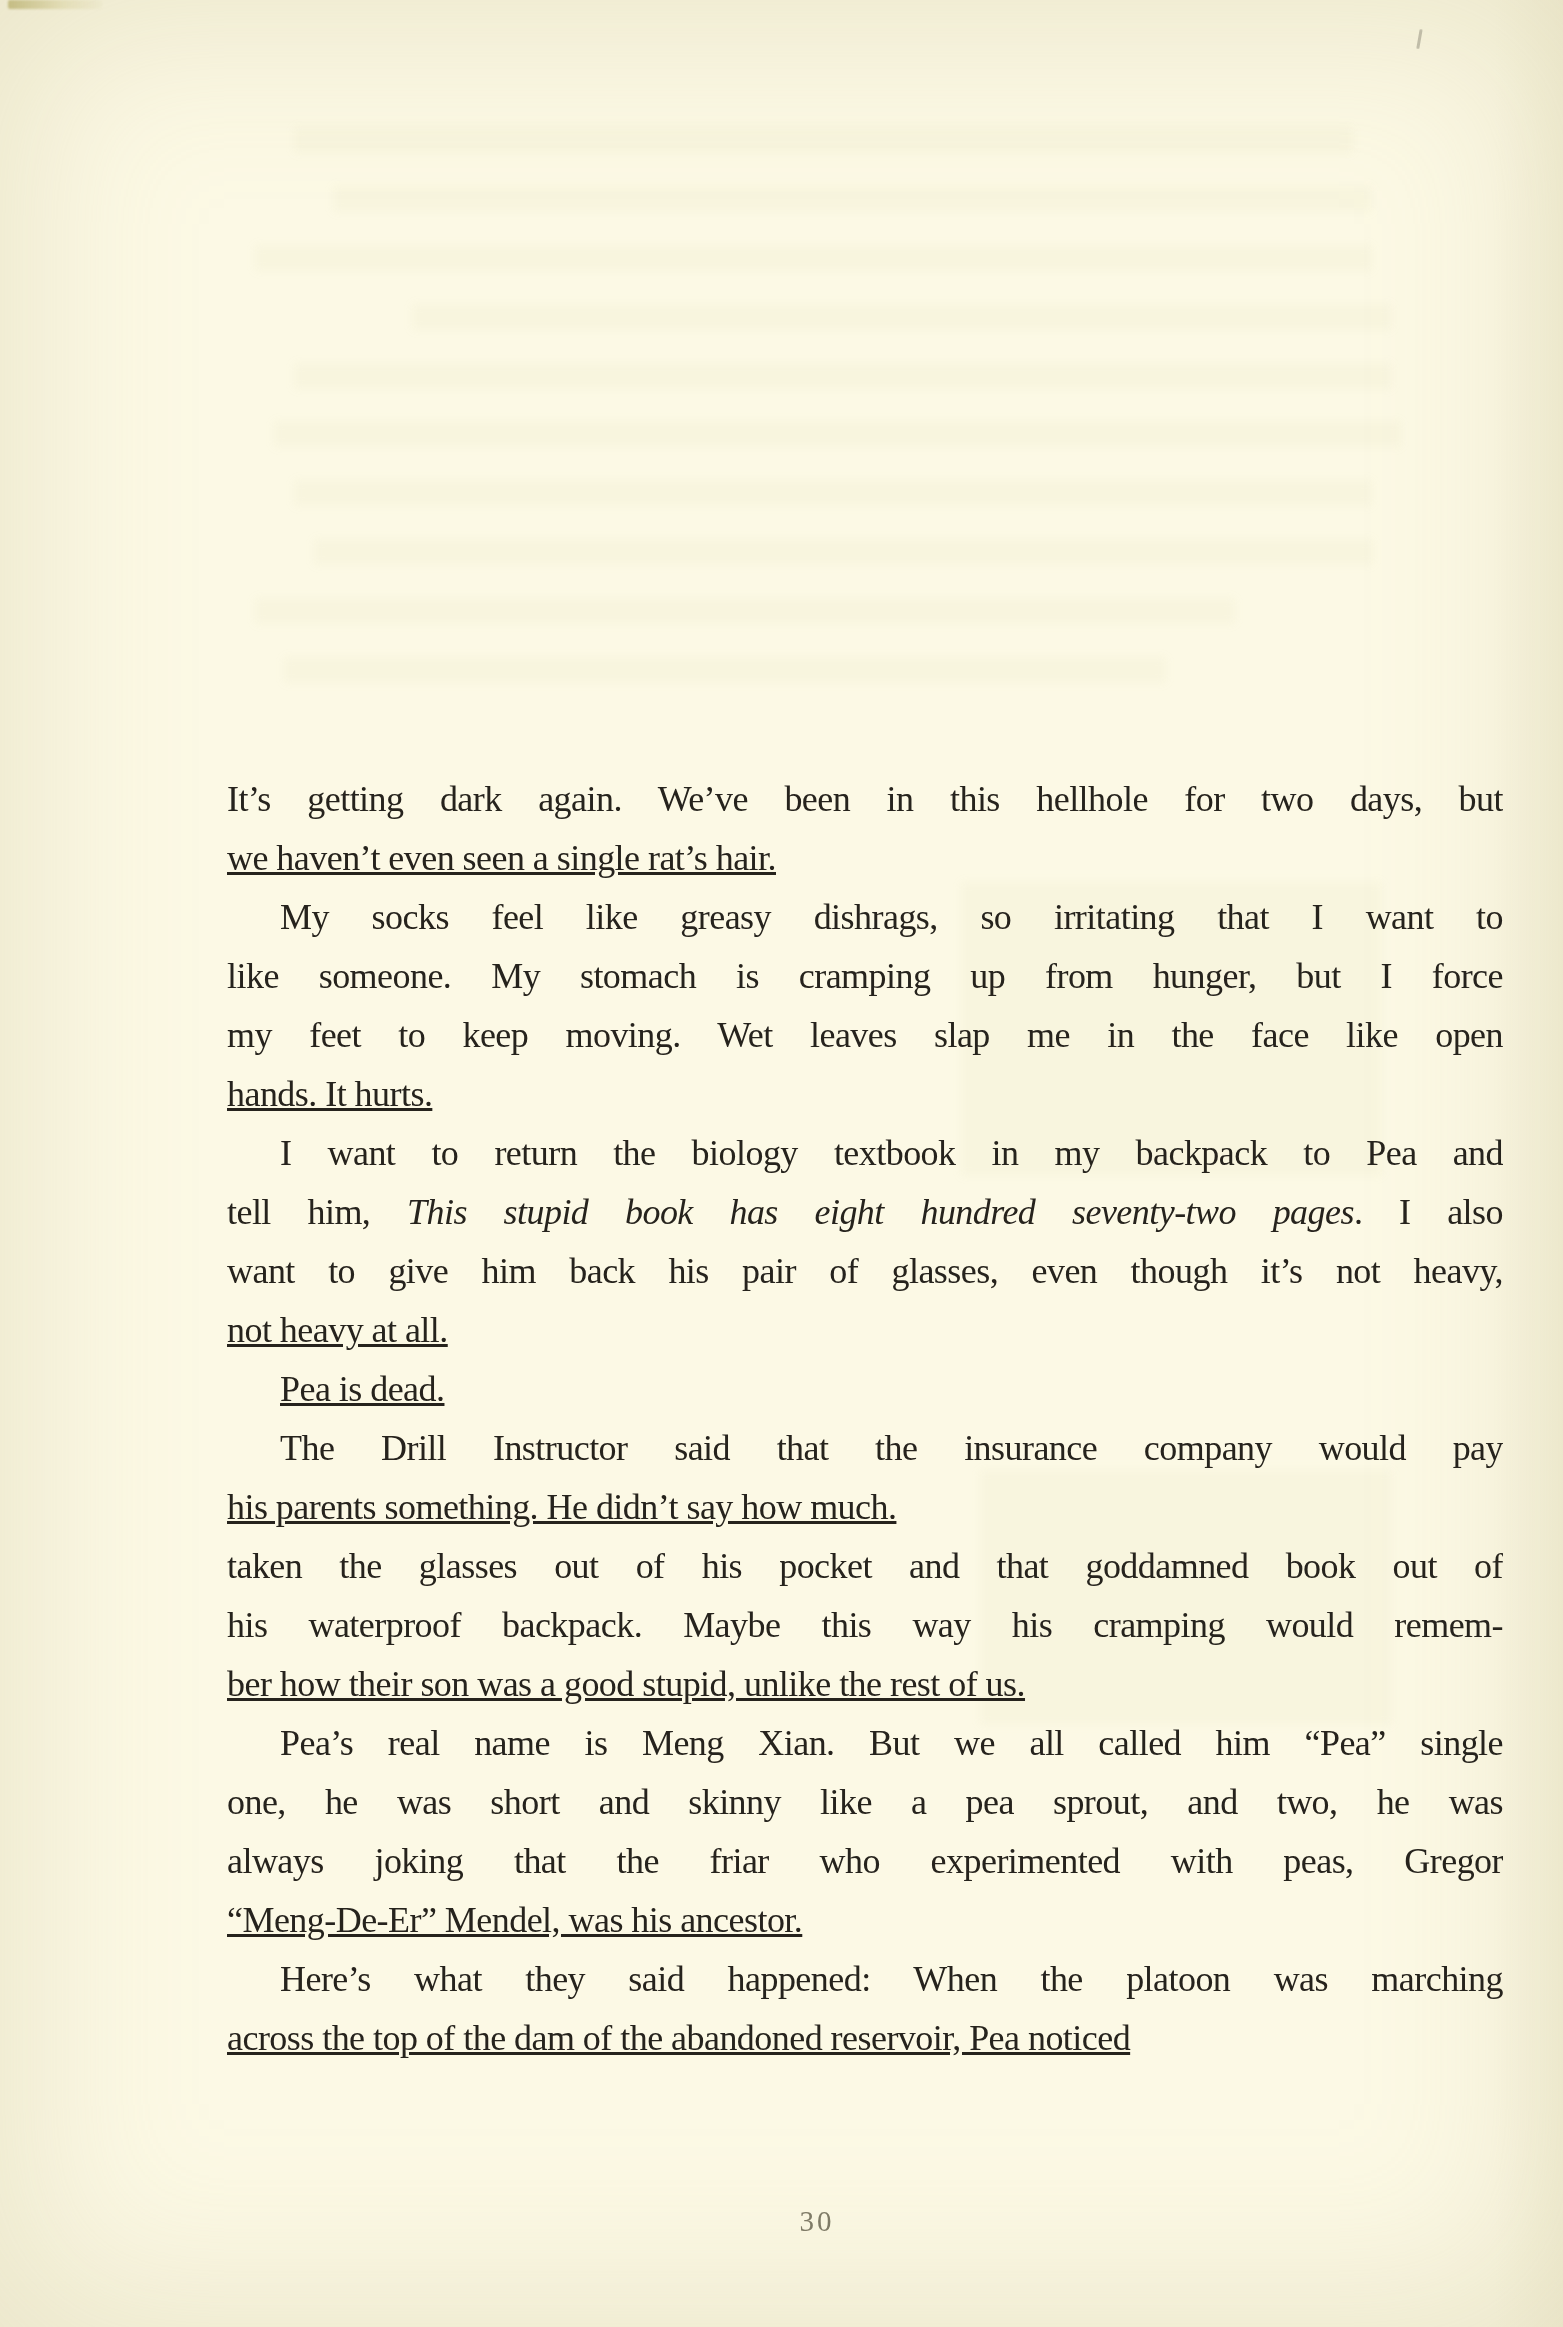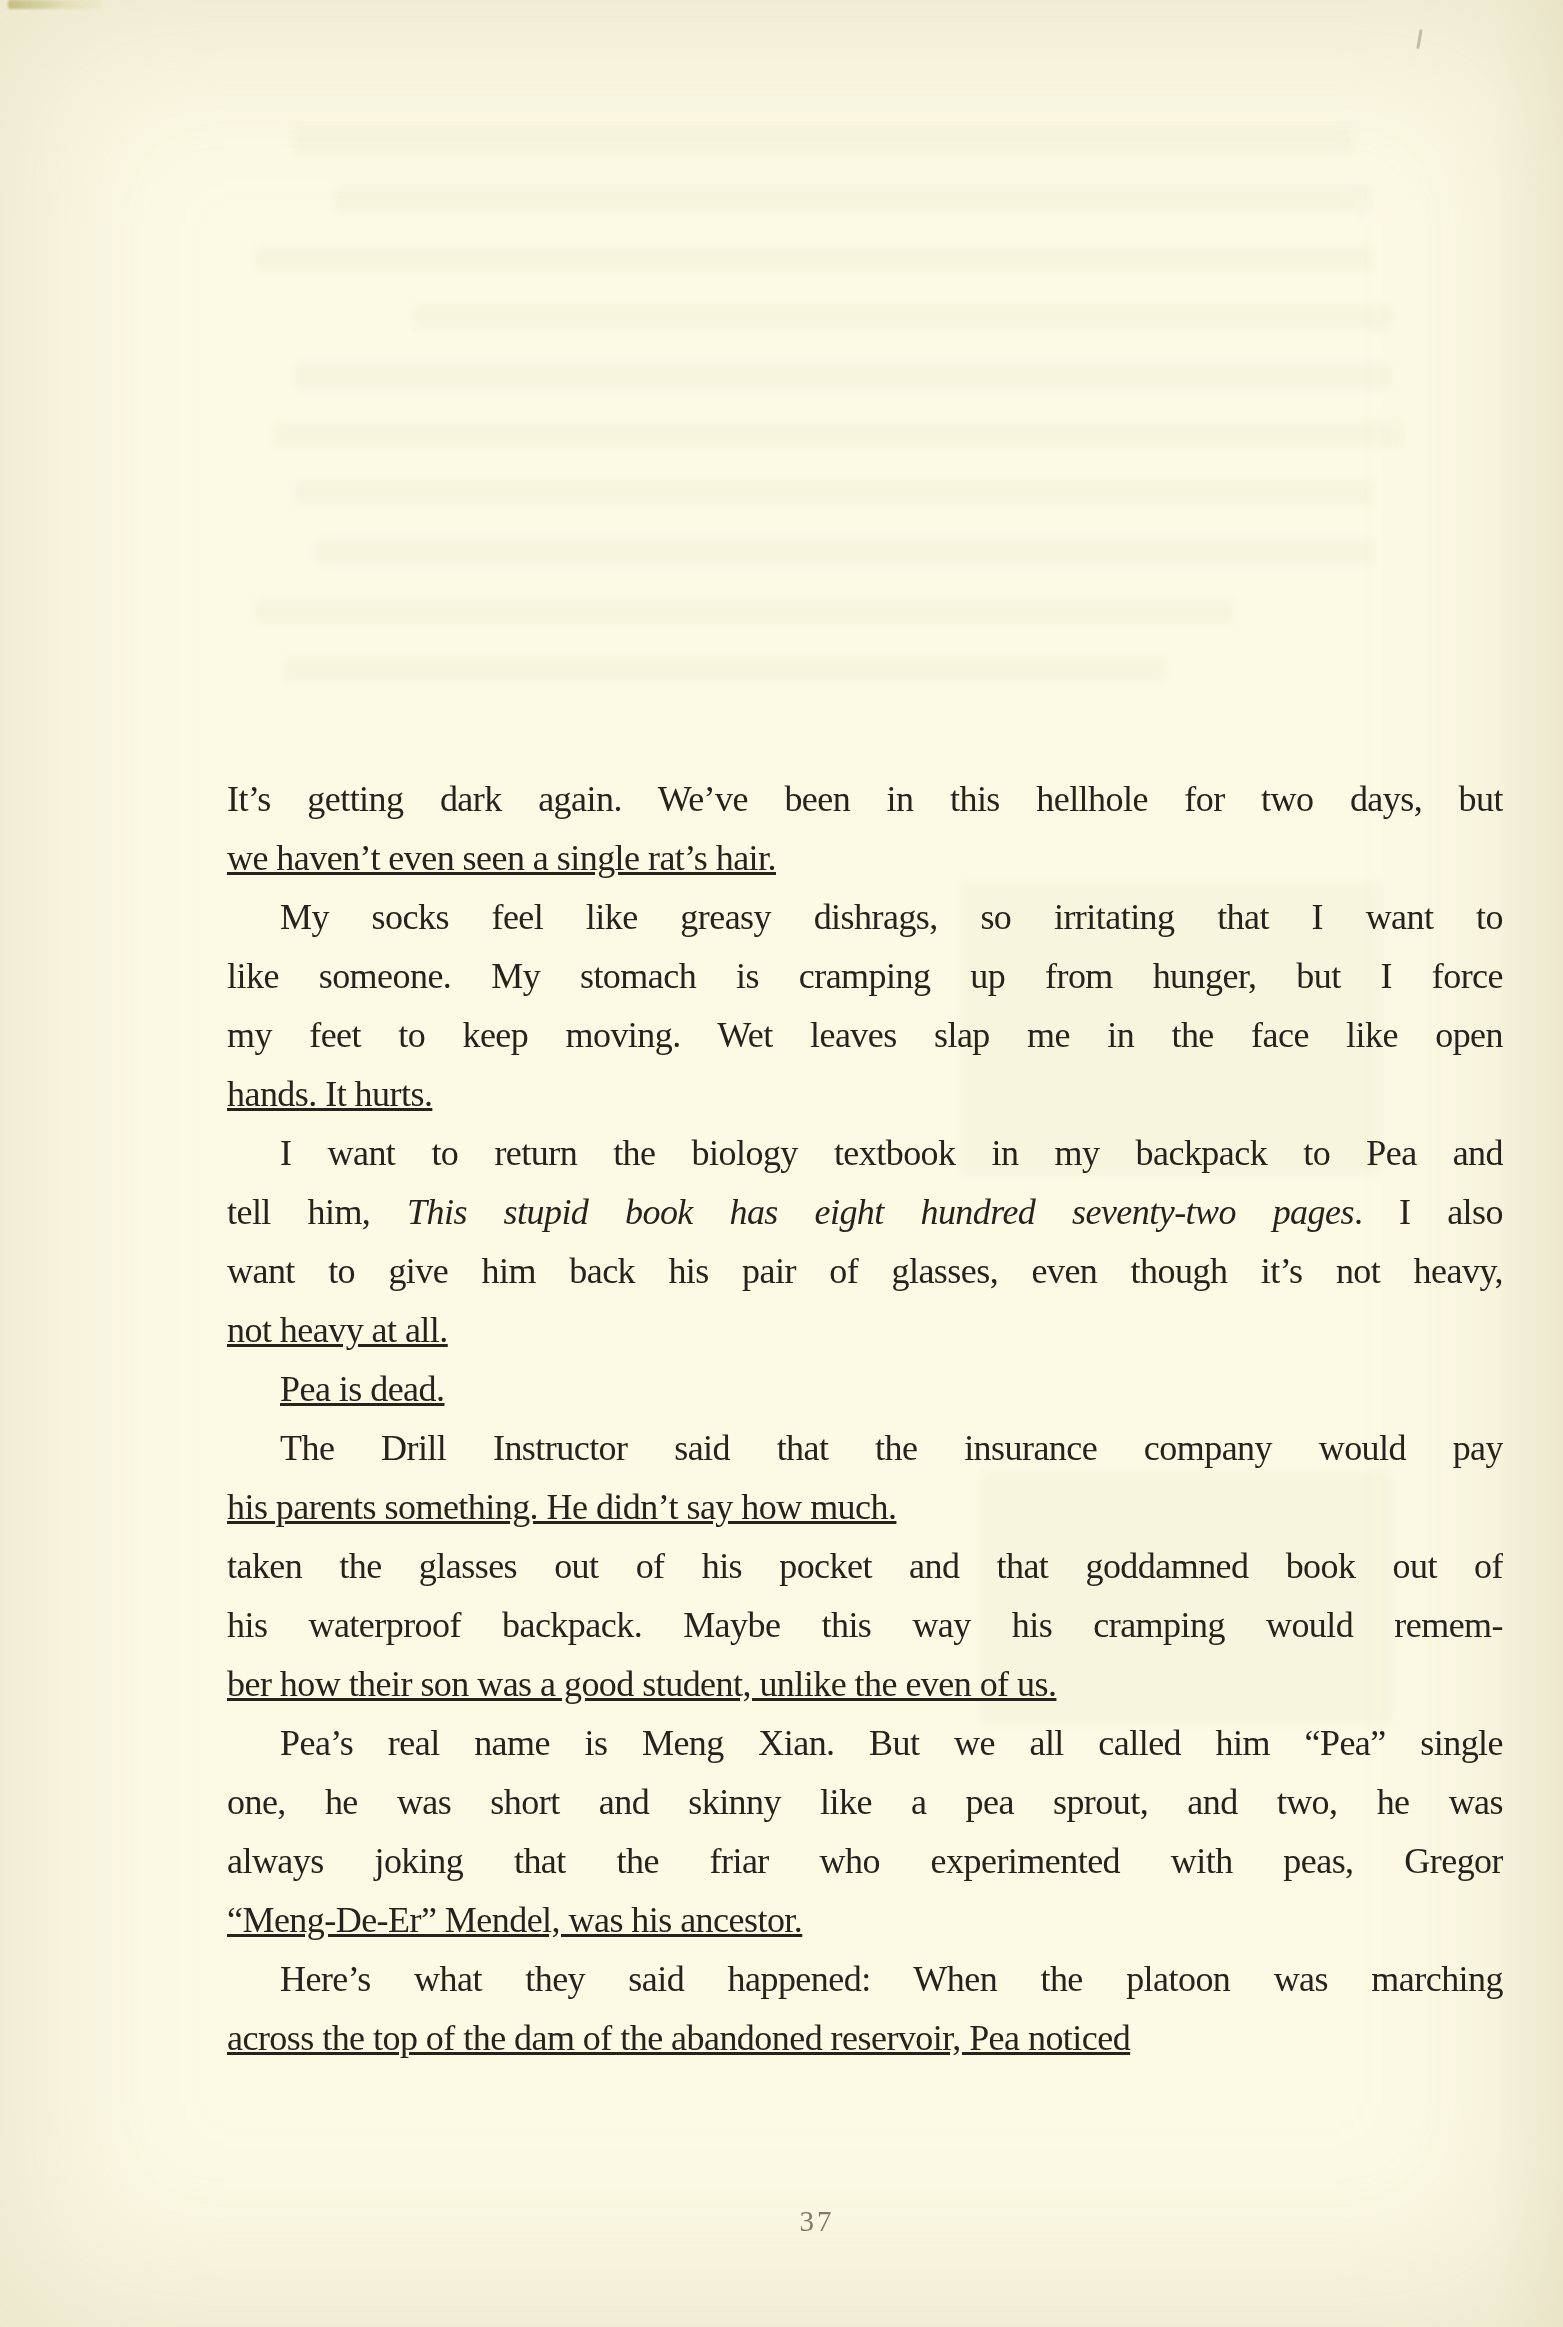--- a/index.html
+++ b/index.html
@@ -107,7 +107,7 @@
       <div class="line last"><span>his parents something. He didn’t say how much.</span></div>
       <div class="line"><span>taken the glasses out of his pocket and that goddamned book out of</span></div>
       <div class="line"><span>his waterproof backpack. Maybe this way his cramping would remem-</span></div>
-      <div class="line last"><span>ber how their son was a good student, unlike the even of us.</span></div>
+      <div class="line last"><span>ber how their son was a good stupid, unlike the rest of us.</span></div>
       <div class="line indent"><span>Pea’s real name is Meng Xian. But we all called him “Pea” single</span></div>
       <div class="line"><span>one, he was short and skinny like a pea sprout, and two, he was</span></div>
       <div class="line"><span>always joking that the friar who experimented with peas, Gregor</span></div>

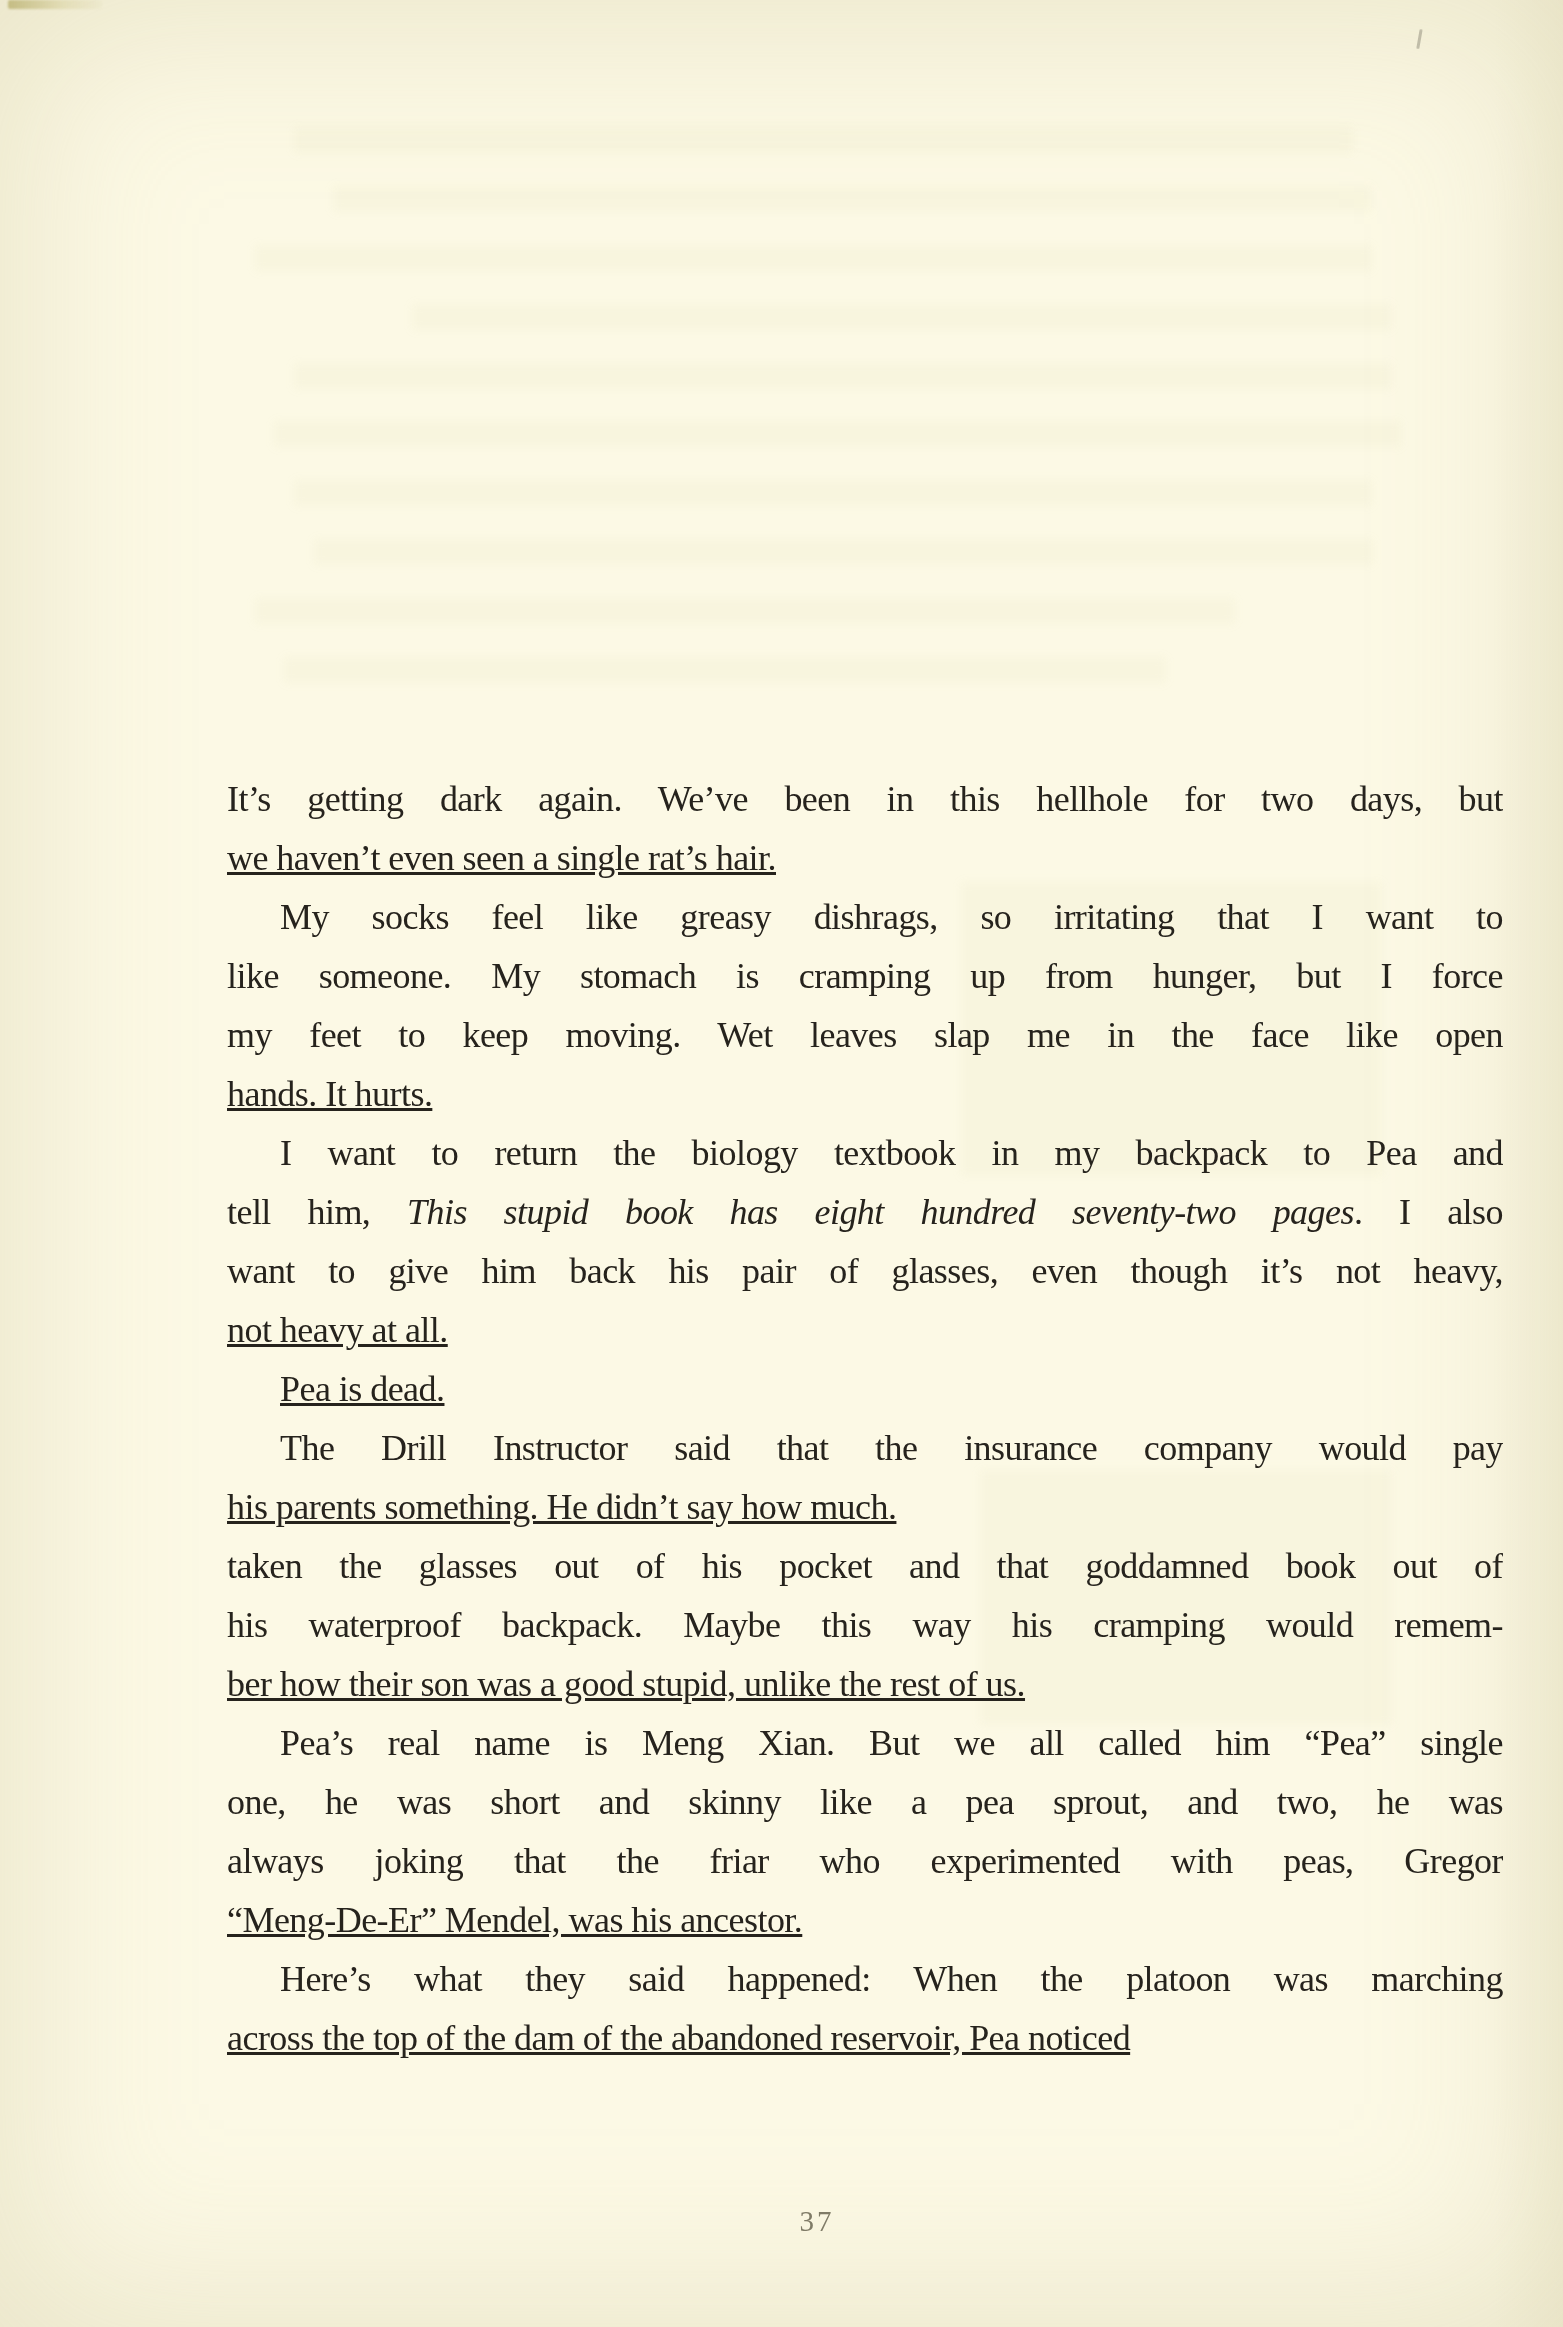--- a/index.html
+++ b/index.html
@@ -116,7 +116,7 @@
       <div class="line last"><span>across the top of the dam of the abandoned reservoir, Pea noticed</span></div>
     </div>
 
-  <div class="folio">37</div>
+  <div class="folio">30</div>
 </div>
 
 

